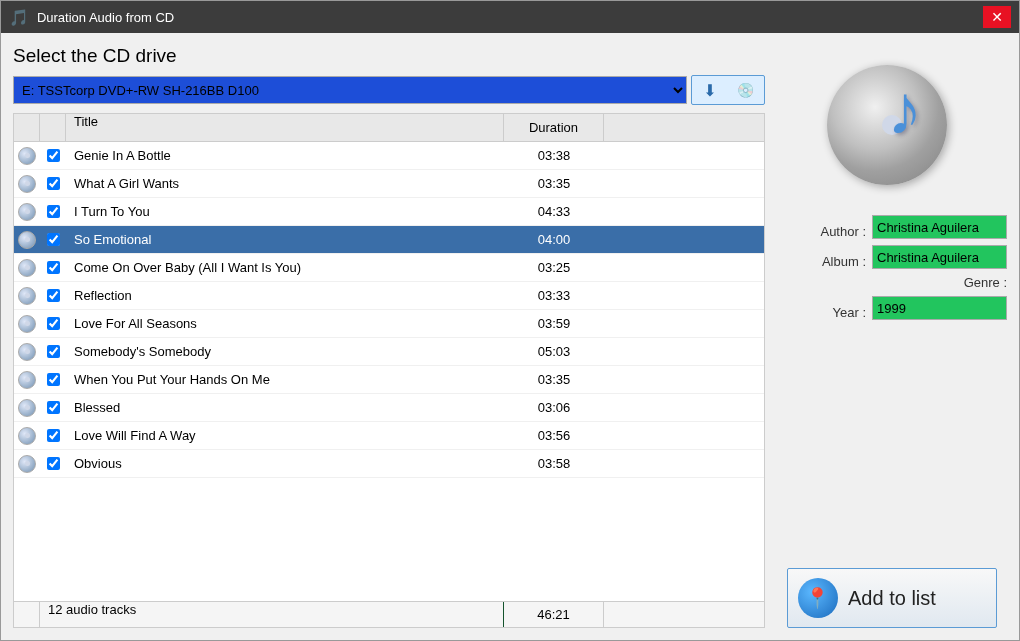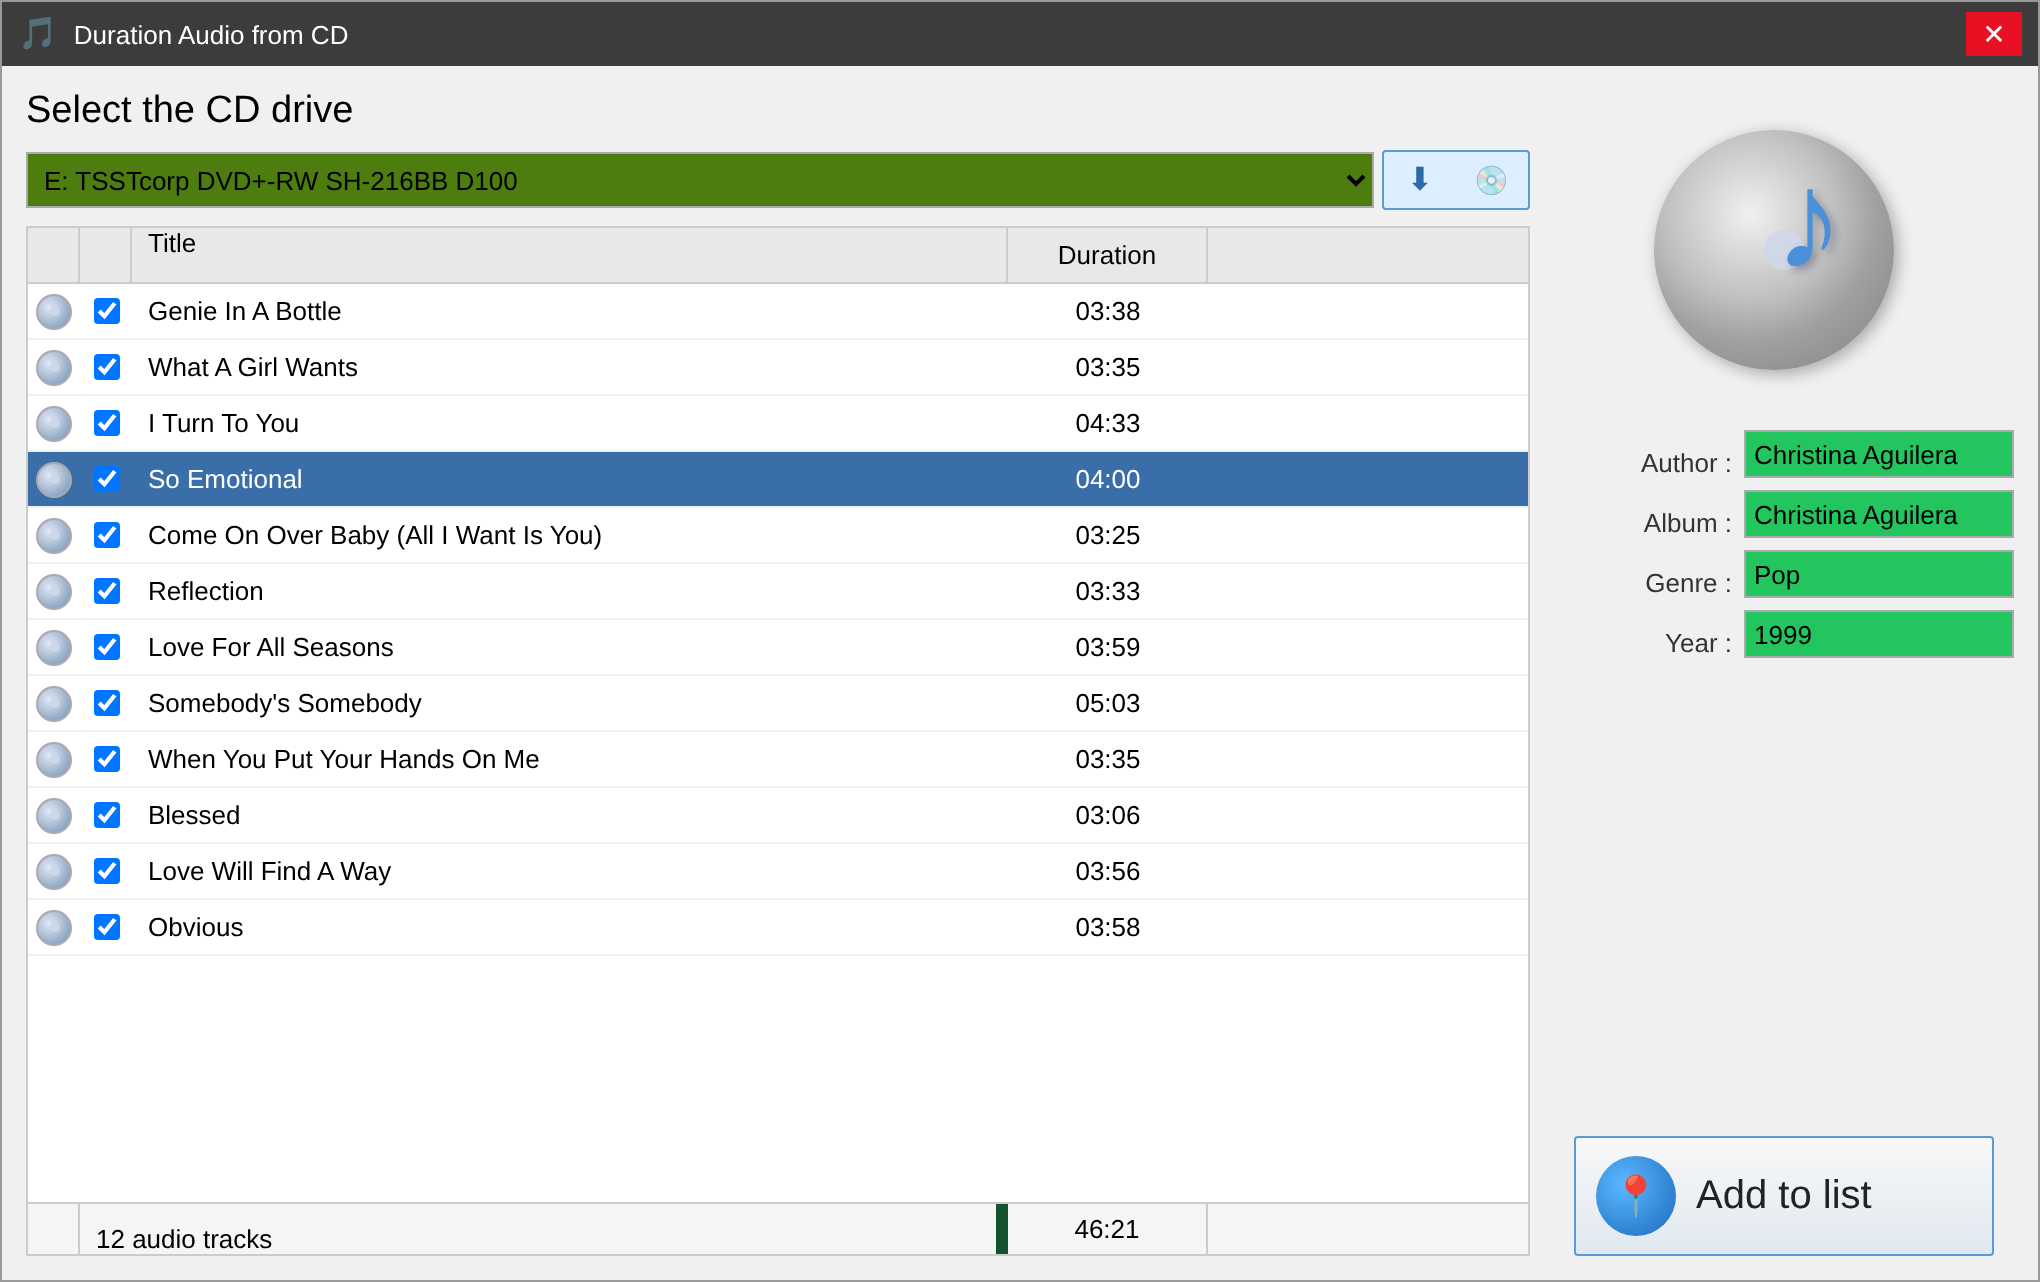--- a/index.html
+++ b/index.html
@@ -85,7 +85,7 @@
       flex: 1;
       height: 28px;
       border: 1px solid #aaa;
-      background: #4d7c0f;
+      background: #1d4ed8;
       padding: 2px 4px;
       font-size: 13px;
     }

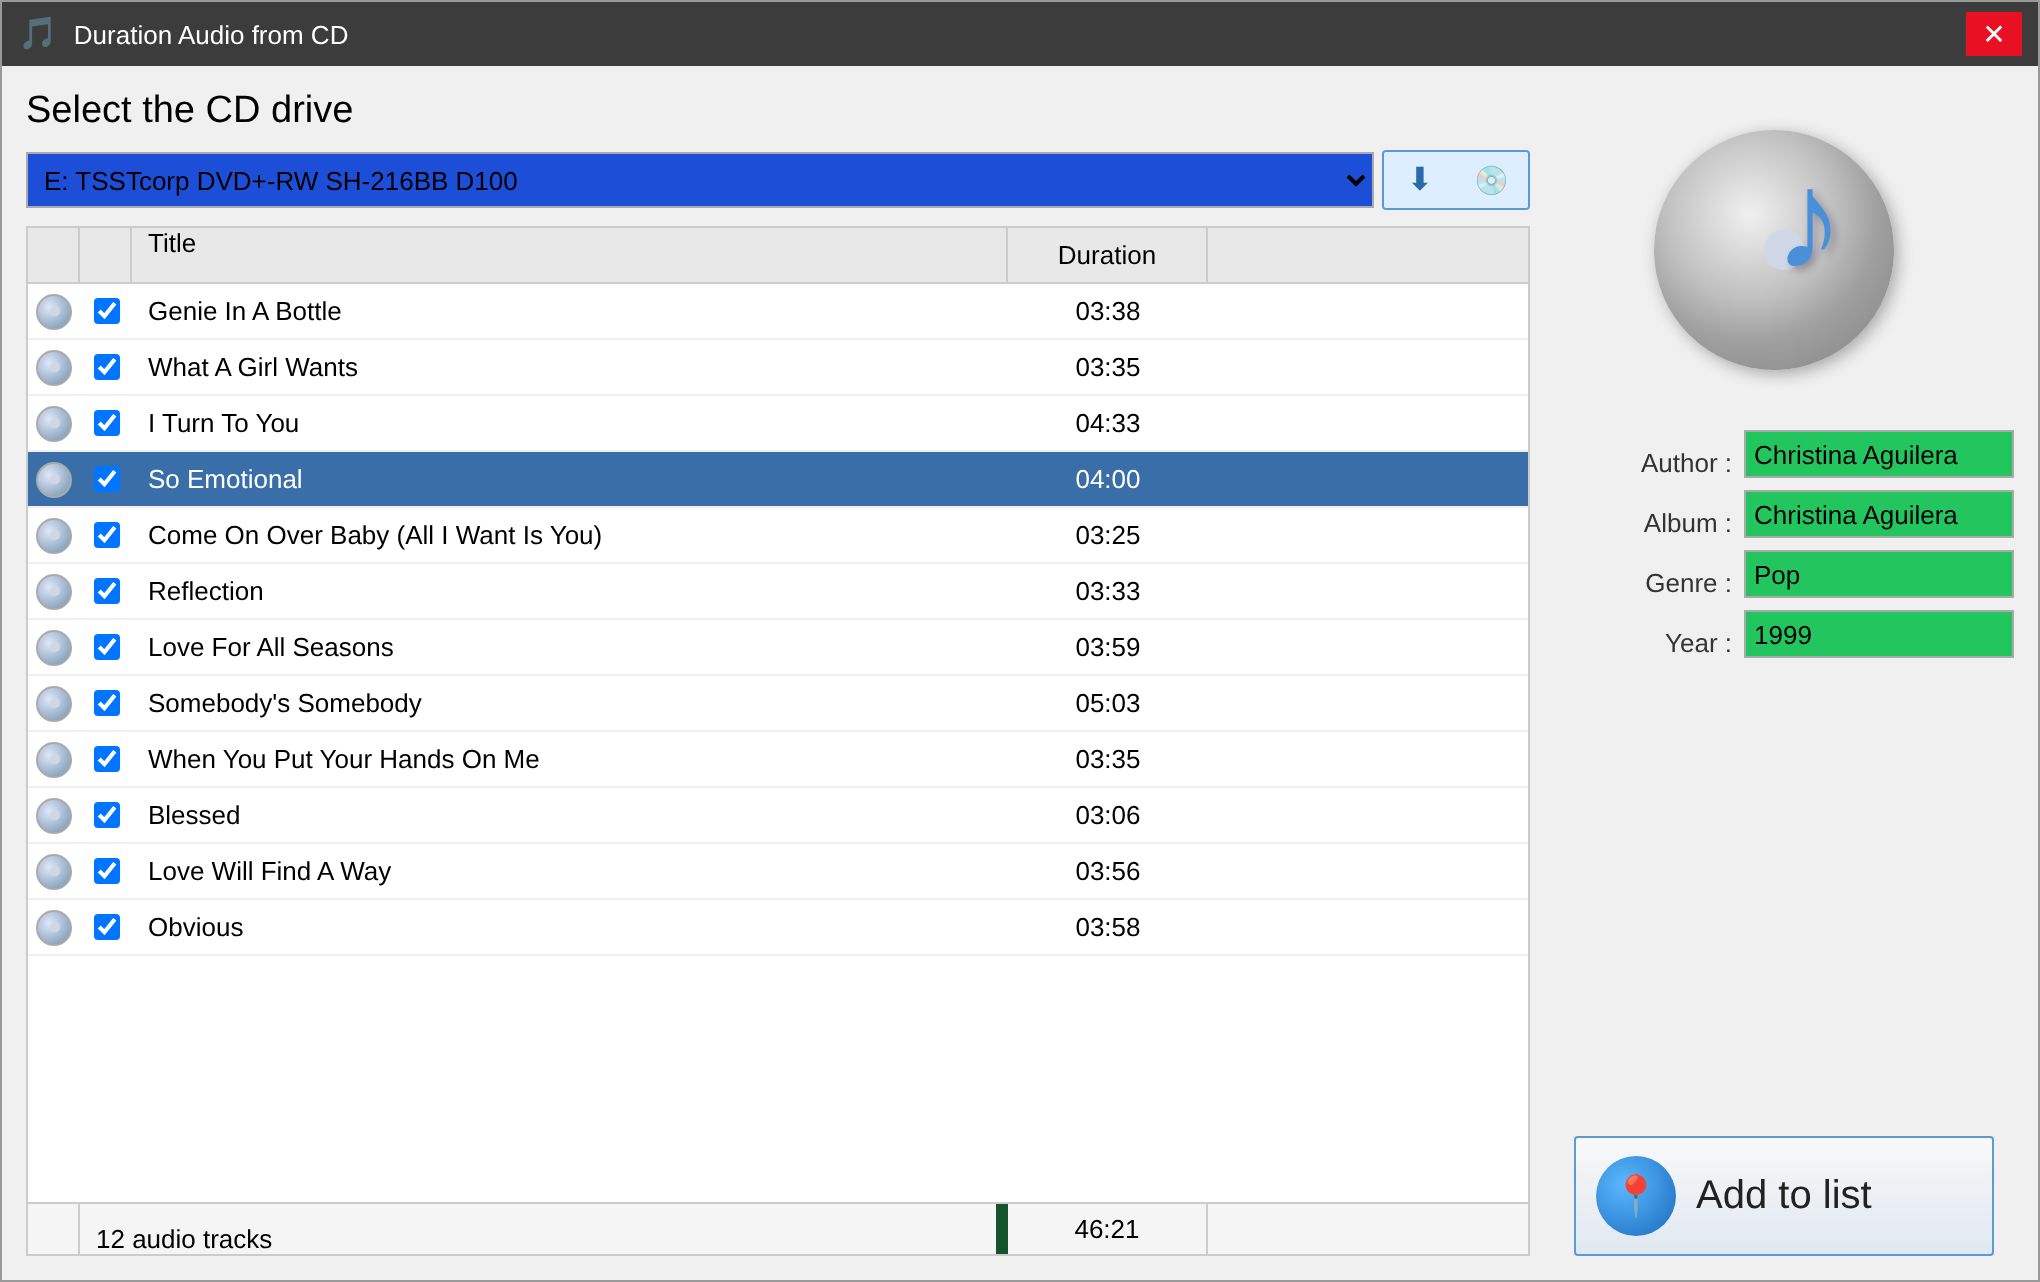--- a/index.html
+++ b/index.html
@@ -547,7 +547,6 @@
         </div>
         <div class="meta-row">
           <span class="meta-label">Genre :</span>
-          <input class="meta-input" type="text" value="Pop" style="">
         </div>
         <div class="meta-row">
           <span class="meta-label">Year :</span>

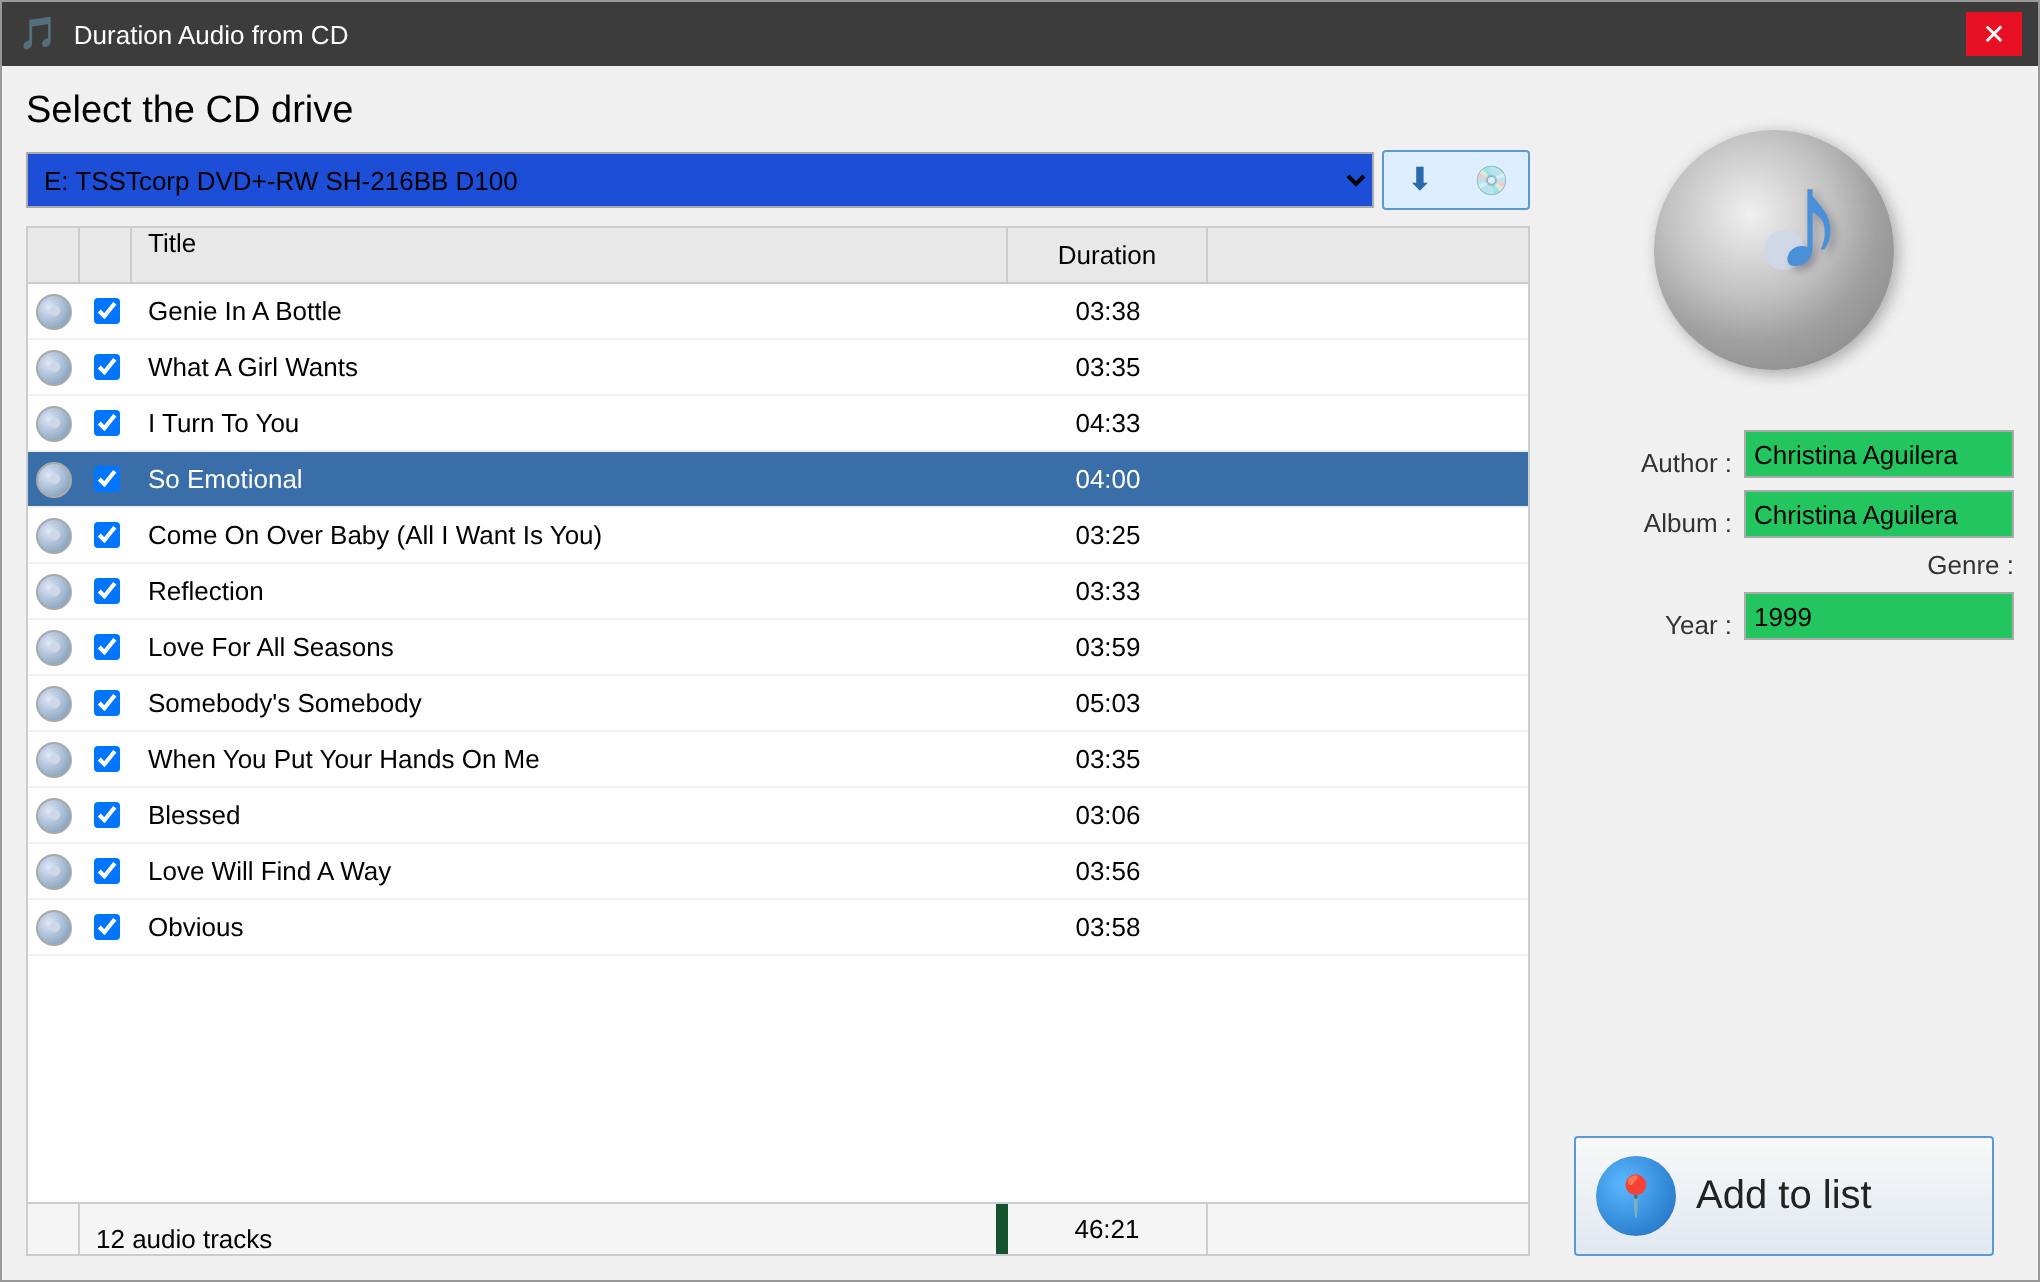--- a/index.html
+++ b/index.html
@@ -180,10 +180,10 @@
     .status-track-count {
       flex: 1;
       padding: 0 8px;
-      border-right: 6px solid #14532d;
+      border-right: 1px solid #14532d;
       height: 100%;
       display: flex;
-      align-items: flex-end;
+      align-items: flex-start;
     }
     .status-duration {
       width: 100px;

